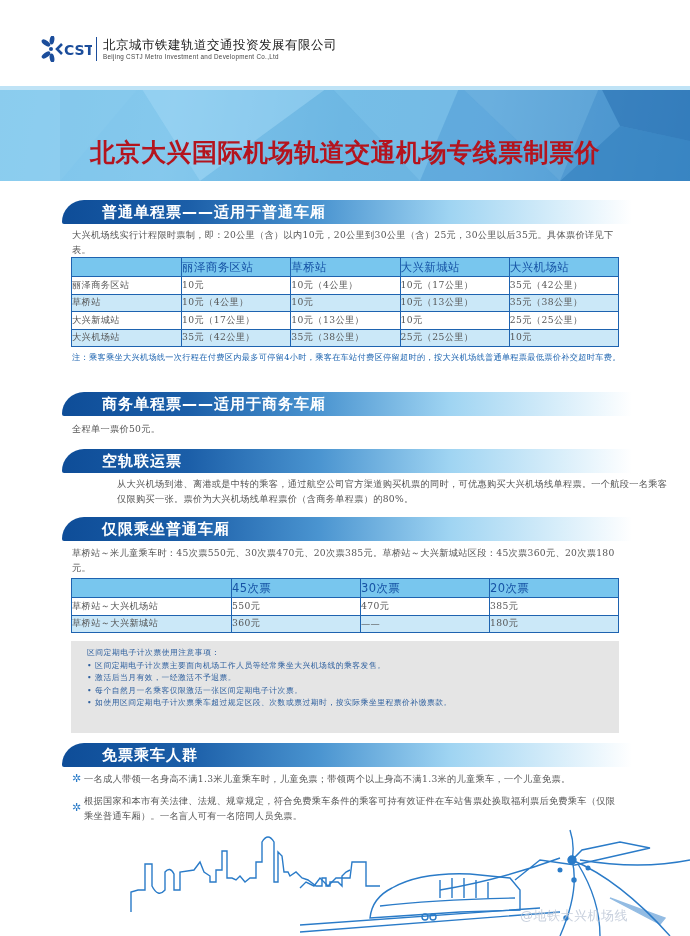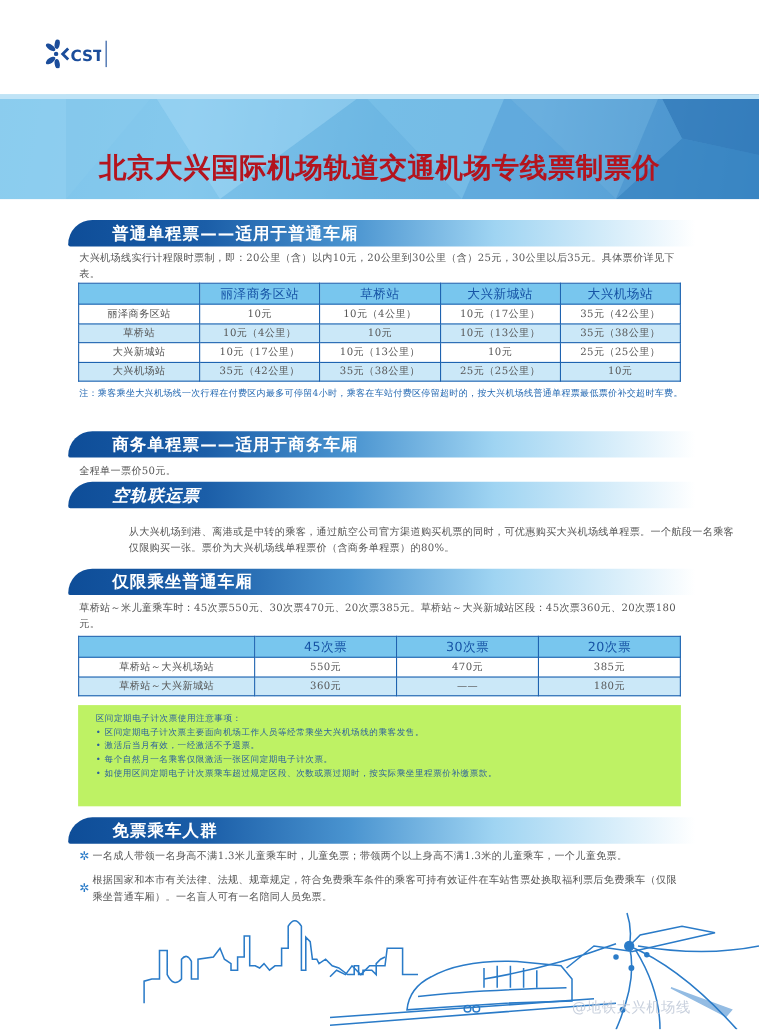--- a/index.html
+++ b/index.html
@@ -72,6 +72,10 @@
       </svg>
     </div>
     <div class="logo-divider"></div>
+    <div class="logo-text">
+      <span class="logo-cn">北京城市铁建轨道交通投资发展有限公司</span>
+      <span class="logo-en">Beijing CSTJ Metro Investment and Development Co.,Ltd</span>
+    </div>
   </div>
 </div>
 

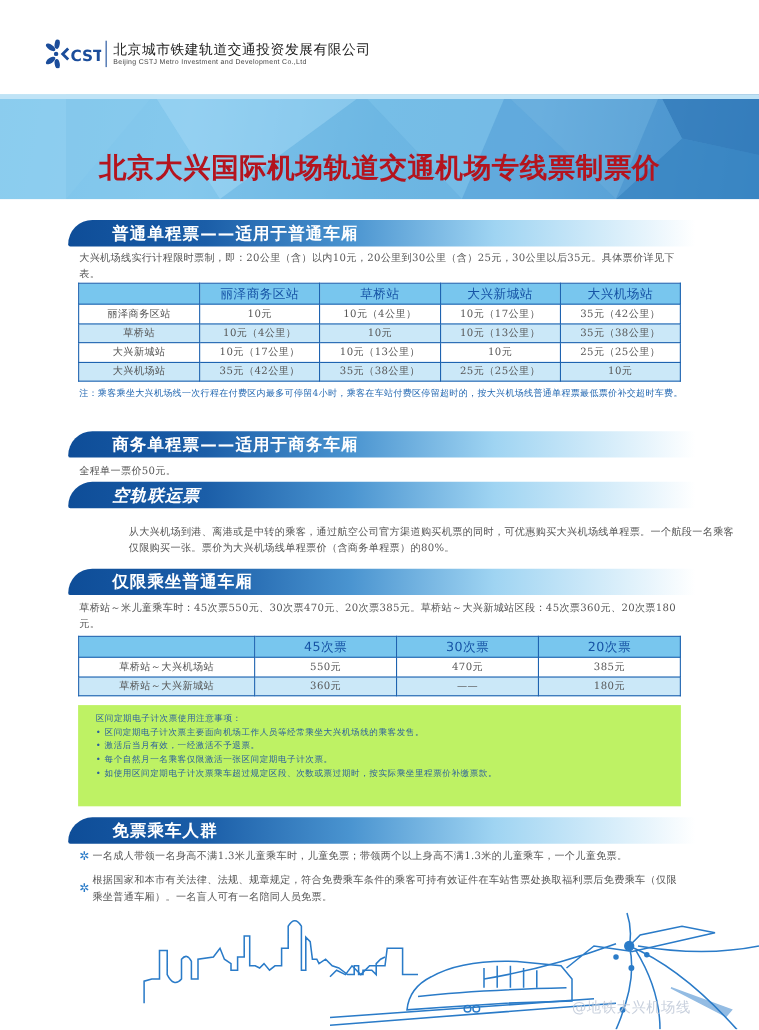--- a/index.html
+++ b/index.html
@@ -35,7 +35,7 @@
 
   
   table { border-collapse: collapse; position: absolute; left: 71px; width: 548px; table-layout: fixed; }
-  th, td { border: 1px solid #1e63b0; text-align: center; font-size: 9.2px; color: #555; letter-spacing: 0.4px; }
+  th, td { border: 1px solid #1e63b0; text-align: left; font-size: 9.2px; color: #555; letter-spacing: 0.4px; }
   th { background: #78c6ee; color: #1653a5; font-family: "DejaVu Sans", sans-serif; font-weight: normal; font-size: 11.5px; height: 19px; }
   td { height: 17.5px; }
   tr.alt td { background: #cbe8f8; }

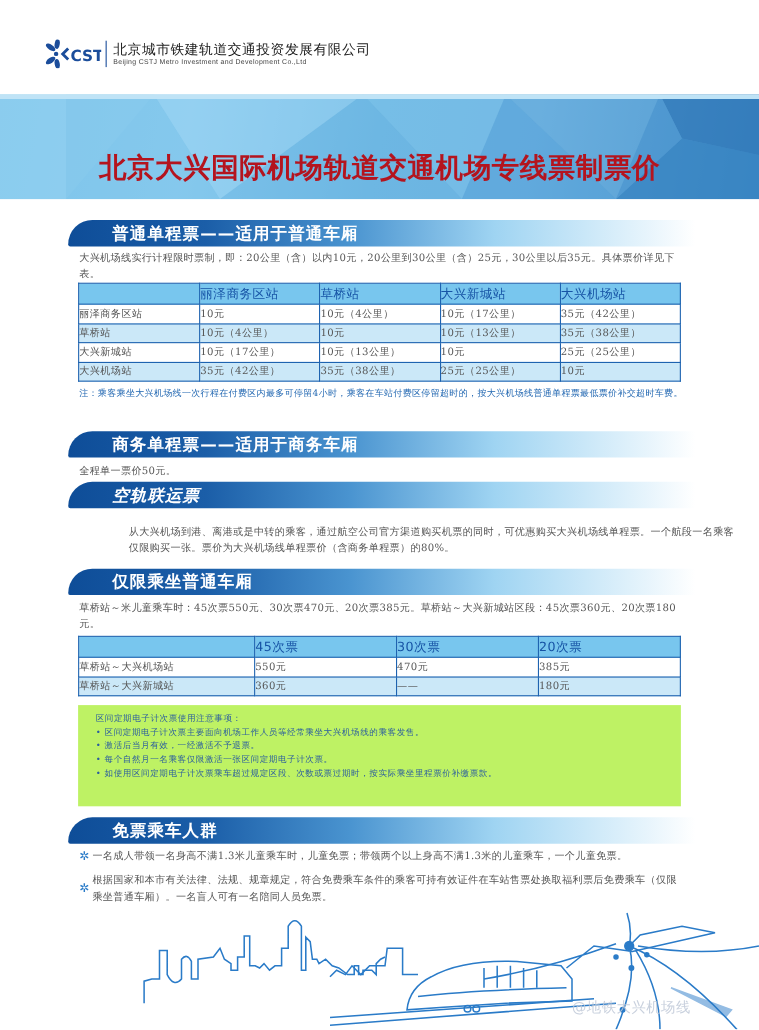--- a/index.html
+++ b/index.html
@@ -157,7 +157,7 @@
 </div>
 <div class="para" style="top:422px;">全程单一票价50元。</div>
 
-<div class="sec" style="top:438px;font-style:italic;">
+<div class="sec" style="top:449px;">
   <div class="sec-bar"></div>
   <div class="sec-title">空轨联运票</div>
 </div>

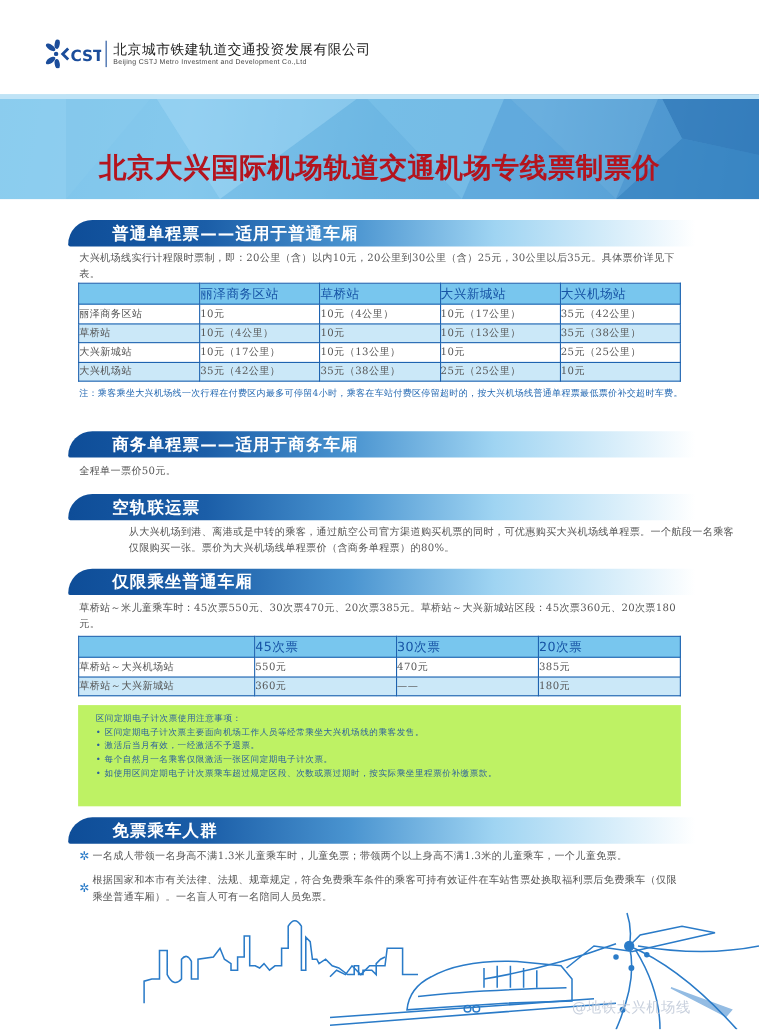--- a/index.html
+++ b/index.html
@@ -43,7 +43,7 @@
 
   .note { position: absolute; left: 72px; width: 552px; font-size: 8.2px; line-height: 13px; color: #2368b2; letter-spacing: 0.3px; }
 
-  .notice-box { position: absolute; left: 71px; top: 641px; width: 548px; height: 92px; background: #bef264; padding: 6px 0 0 16px; }
+  .notice-box { position: absolute; left: 71px; top: 641px; width: 548px; height: 92px; background: #e5e5e5; padding: 6px 0 0 16px; }
   .notice-box .line { font-size: 7.8px; line-height: 12.5px; color: #2d5f9e; letter-spacing: 0.5px; }
   .notice-box .bold { font-weight: bold; color: #163f7d; }
 

